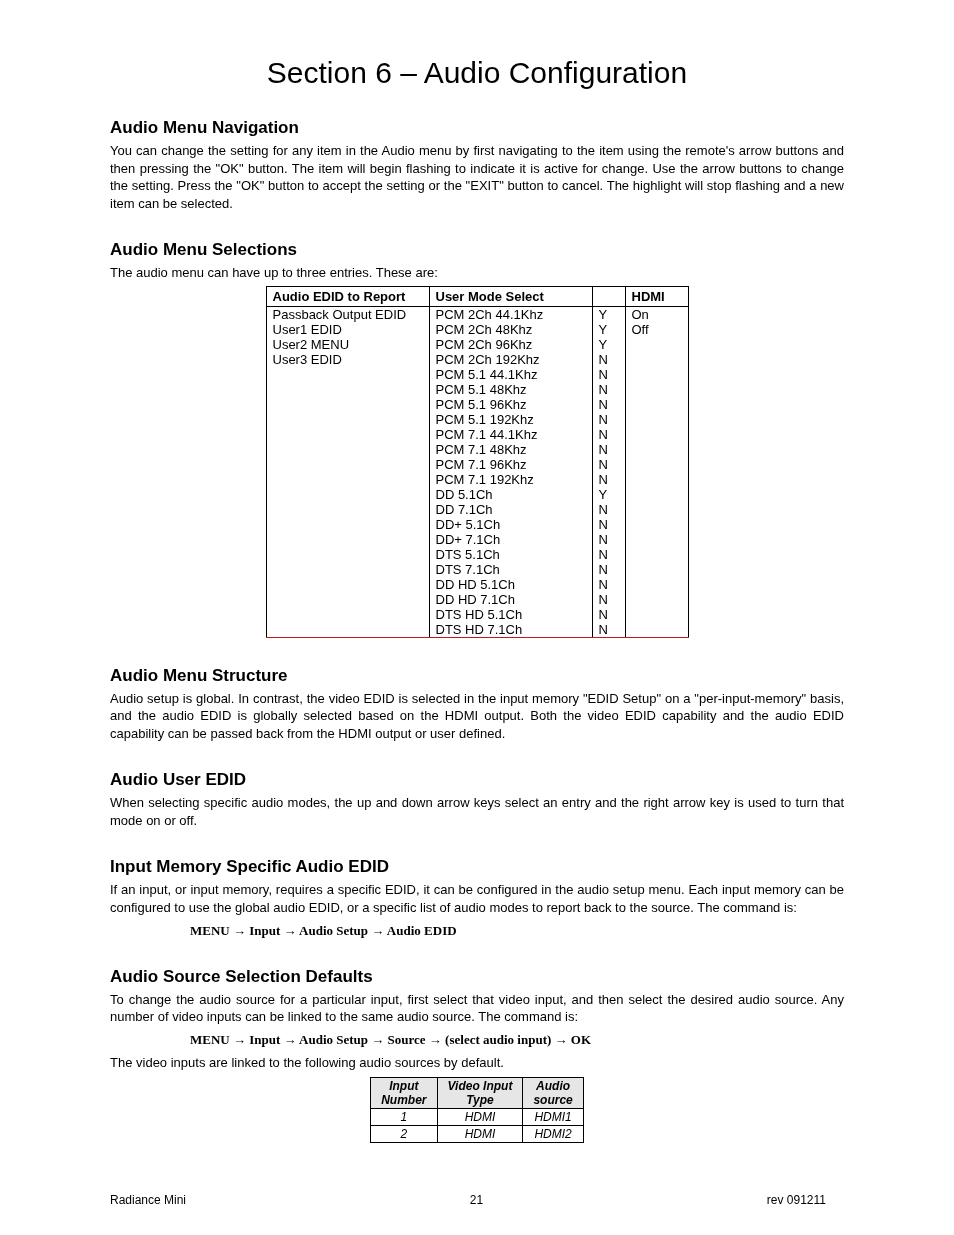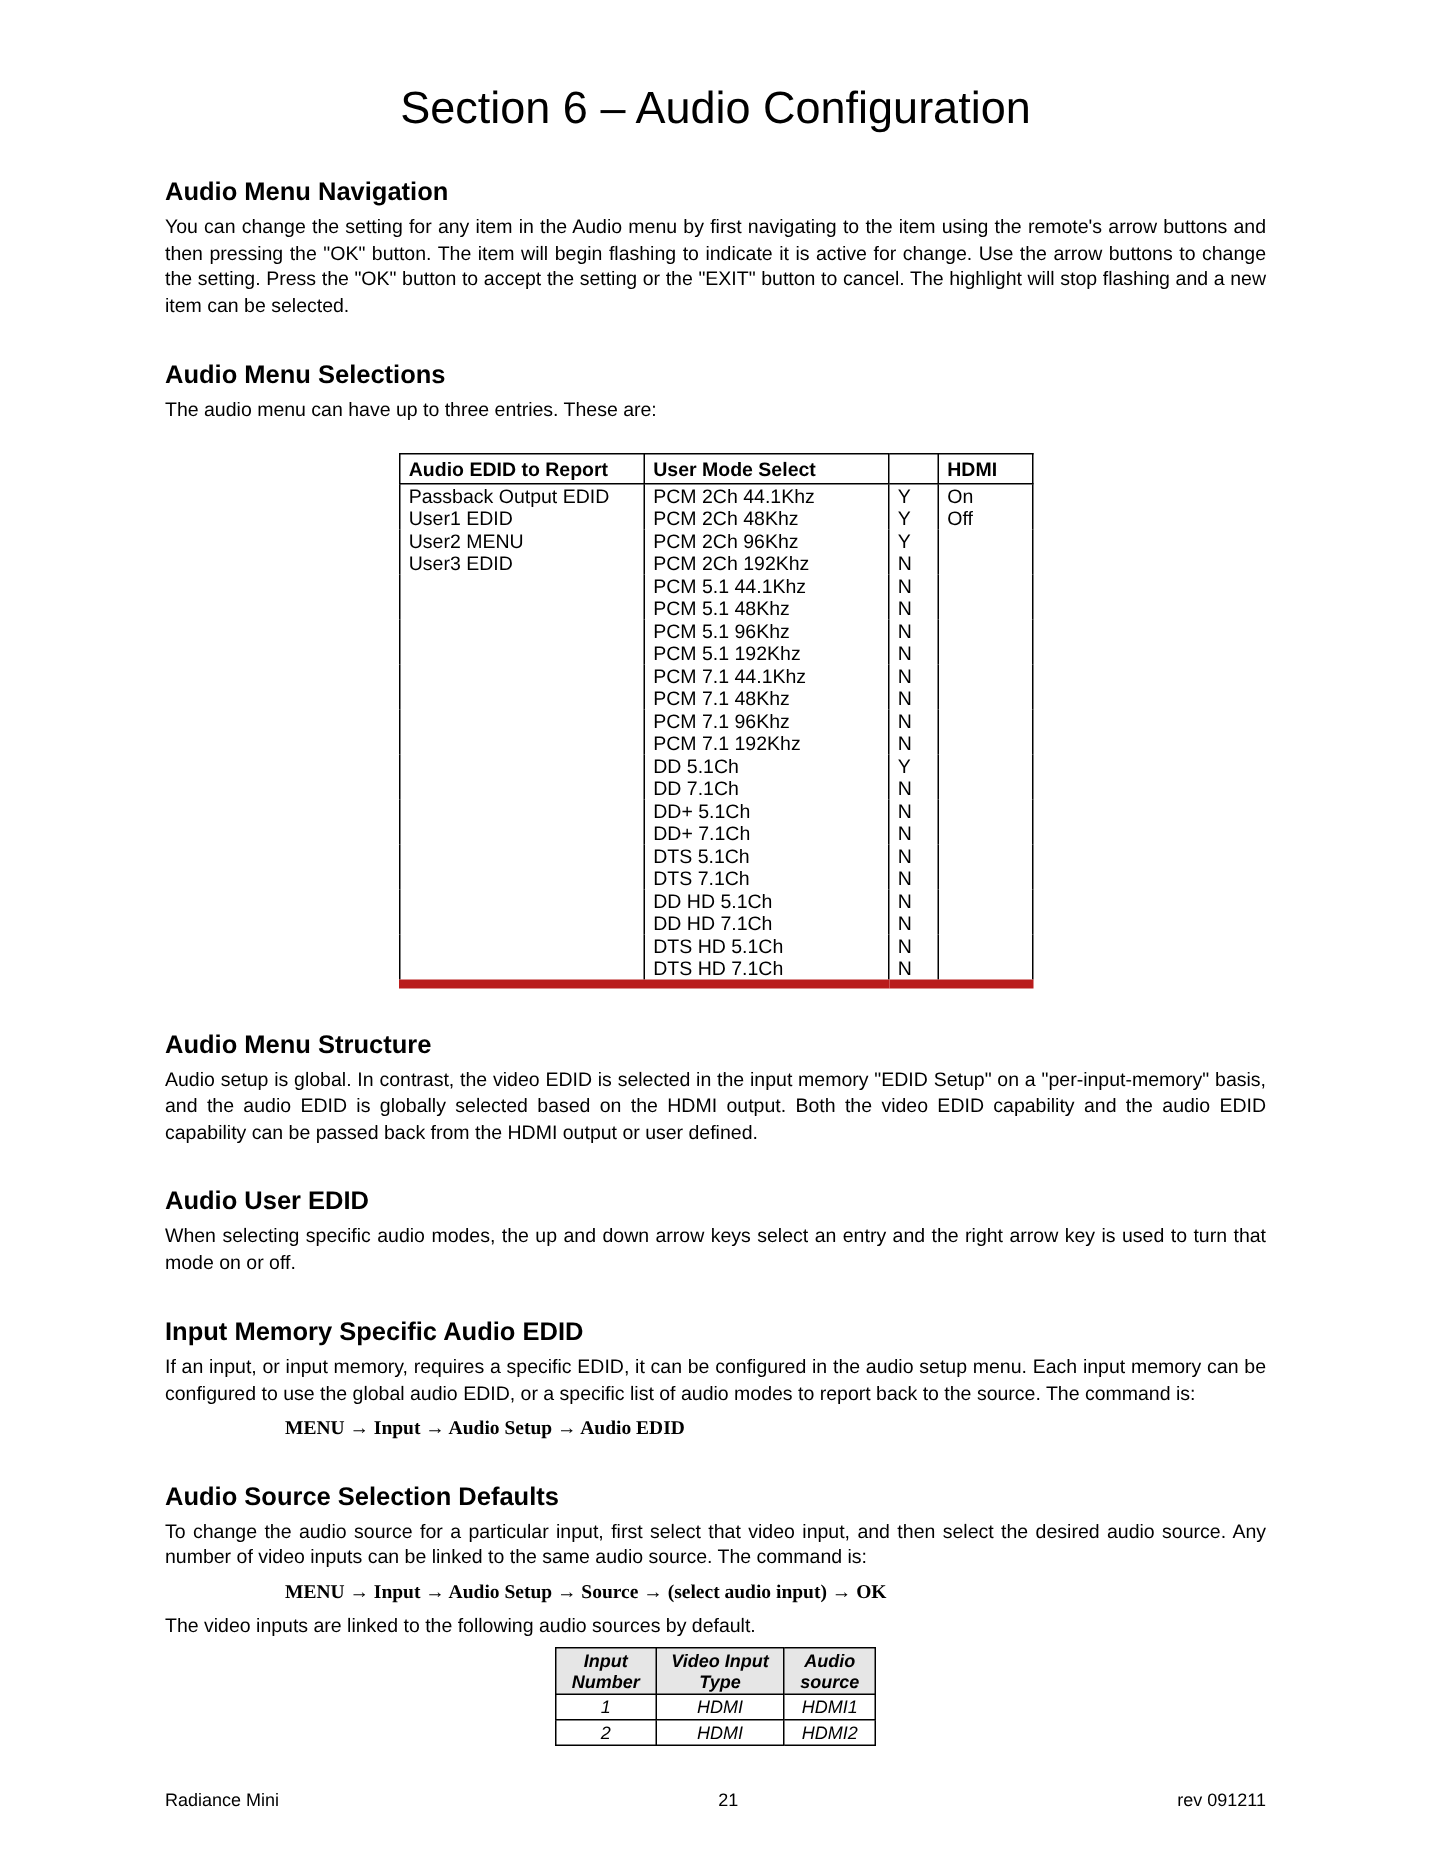--- a/index.html
+++ b/index.html
@@ -44,7 +44,7 @@
   
   .tbl1 {
     border-collapse: collapse;
-    margin: 20px auto 10px auto;
+    margin: 4px auto 10px auto;
     font-family: Arial, Helvetica, sans-serif;
     font-size: 13px;
   }

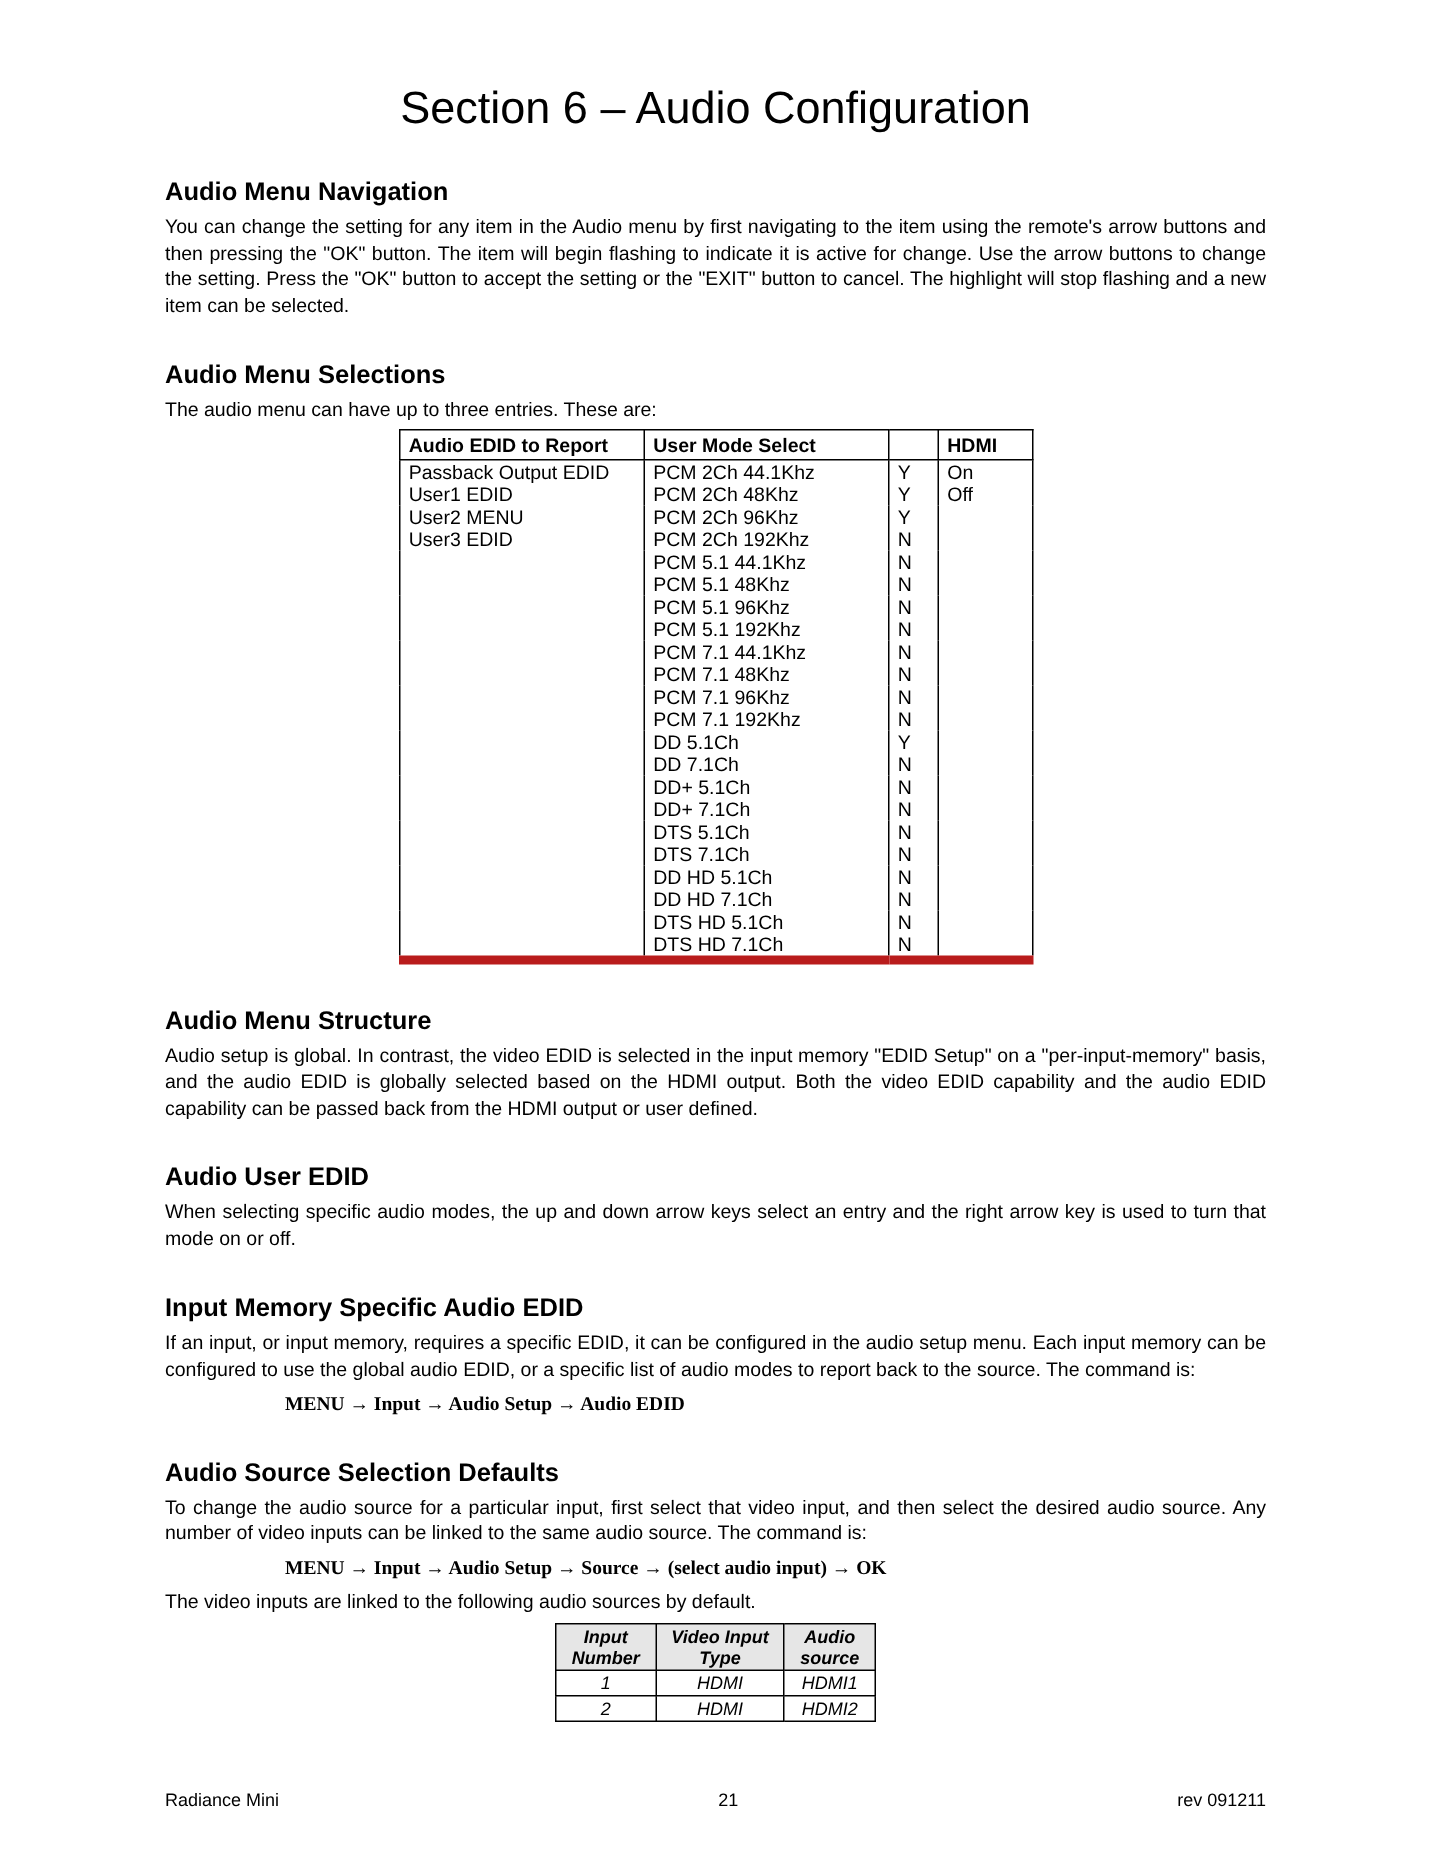--- a/index.html
+++ b/index.html
@@ -60,7 +60,7 @@
     padding: 0 6px;
     vertical-align: top;
   }
-  .tbl1 tr.last td { border-bottom: 6px solid #b91c1c; }
+  .tbl1 tr.last td { border-bottom: 1px solid #b91c1c; }
   .tbl1 .col-edid { width: 150px; }
   .tbl1 .col-mode { width: 150px; }
   .tbl1 .col-yn   { width: 20px; text-align: left; }

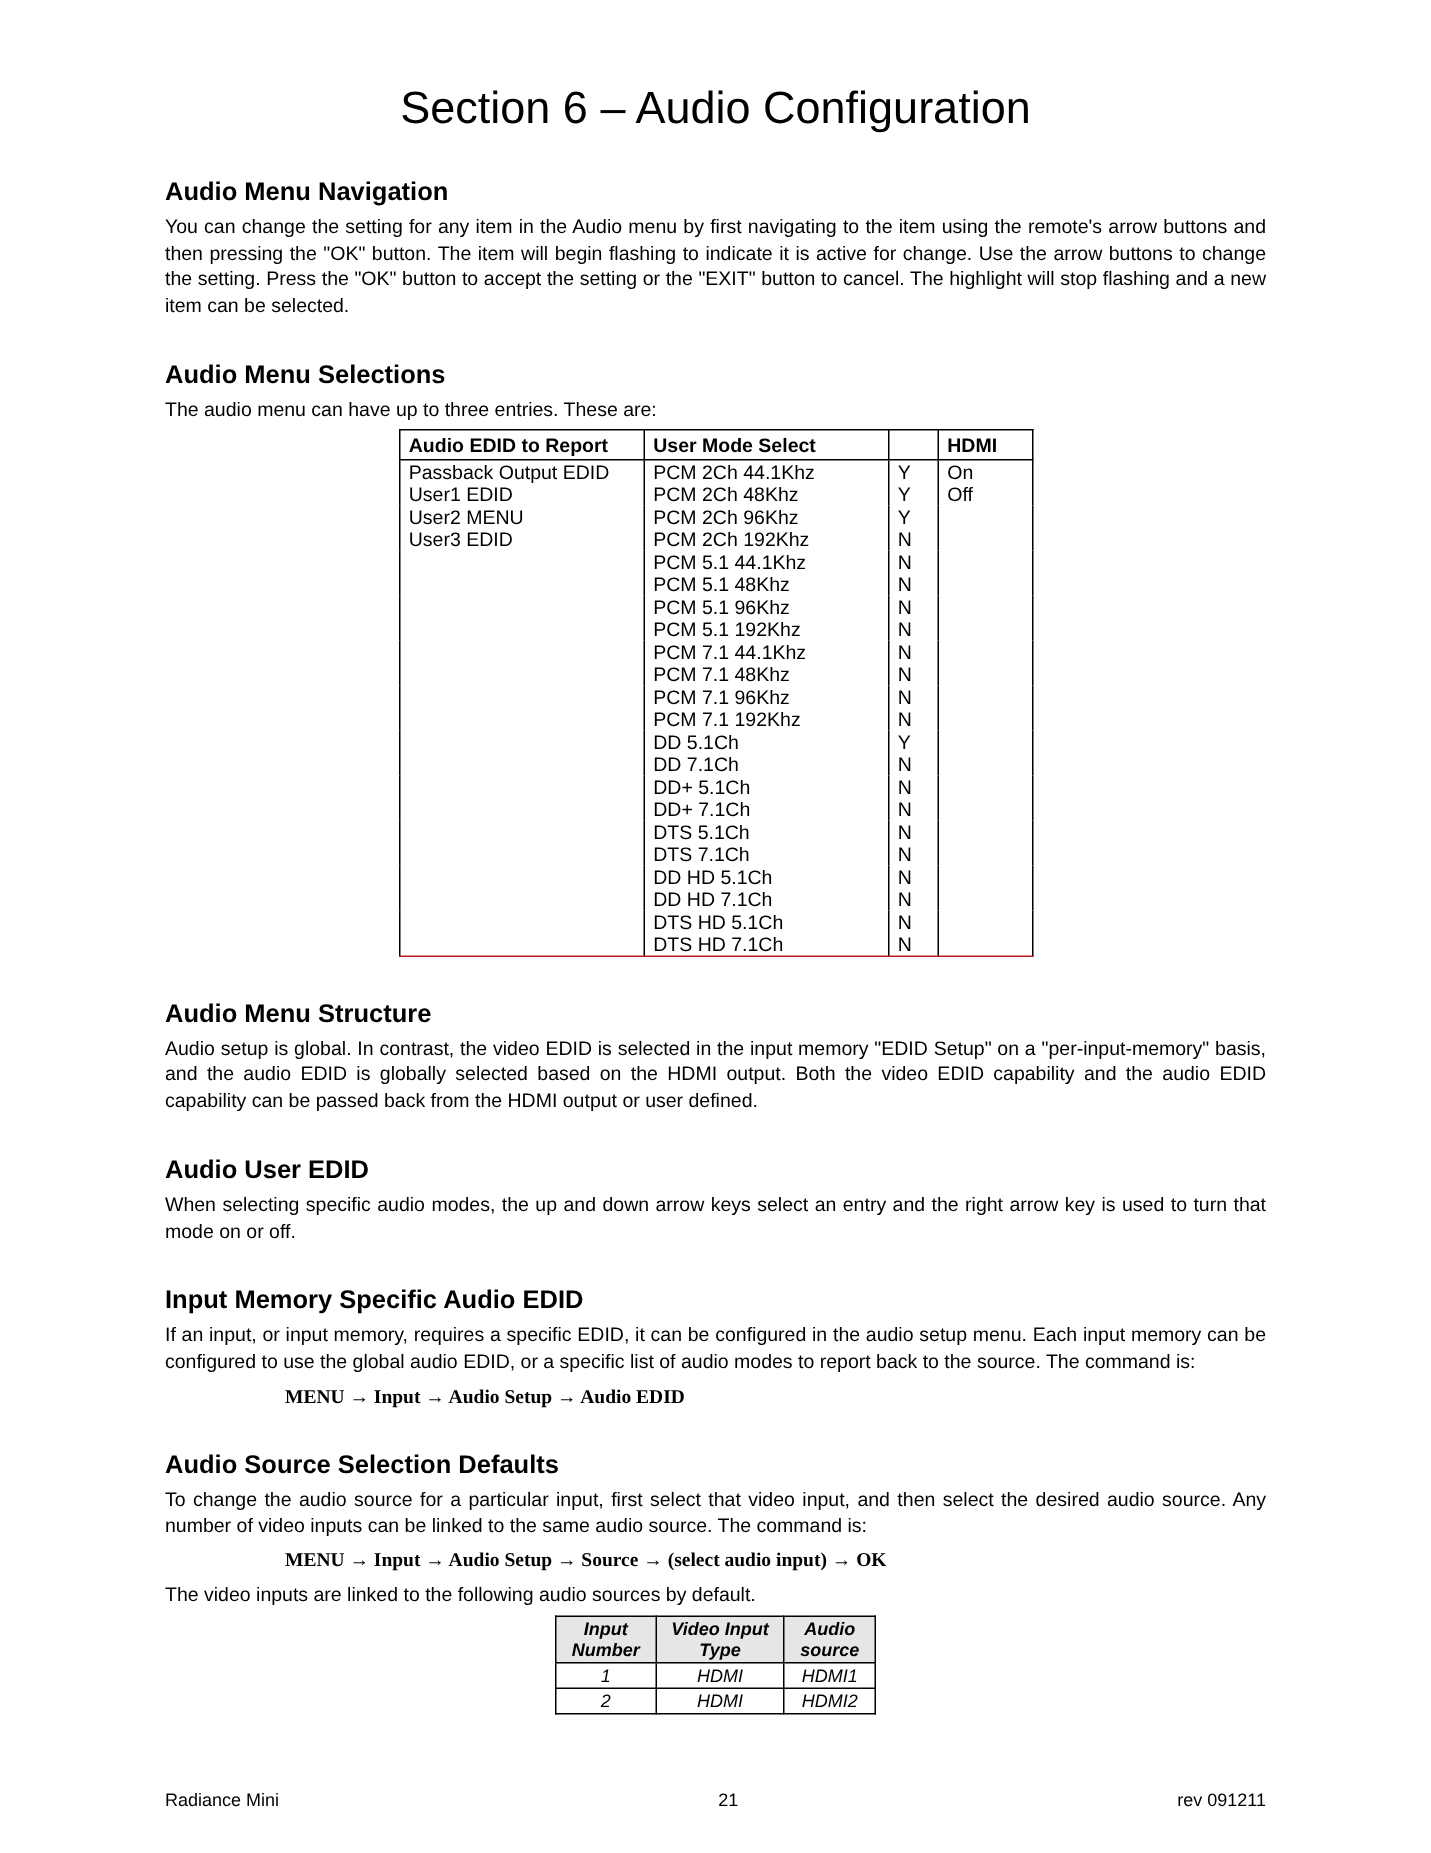--- a/index.html
+++ b/index.html
@@ -84,7 +84,7 @@
   }
   .footer {
     position: absolute;
-    left: 110px; right: 110px; bottom: 28px;
+    left: 110px; right: 128px; bottom: 28px;
     font-size: 12px;
     display: flex;
     justify-content: space-between;

